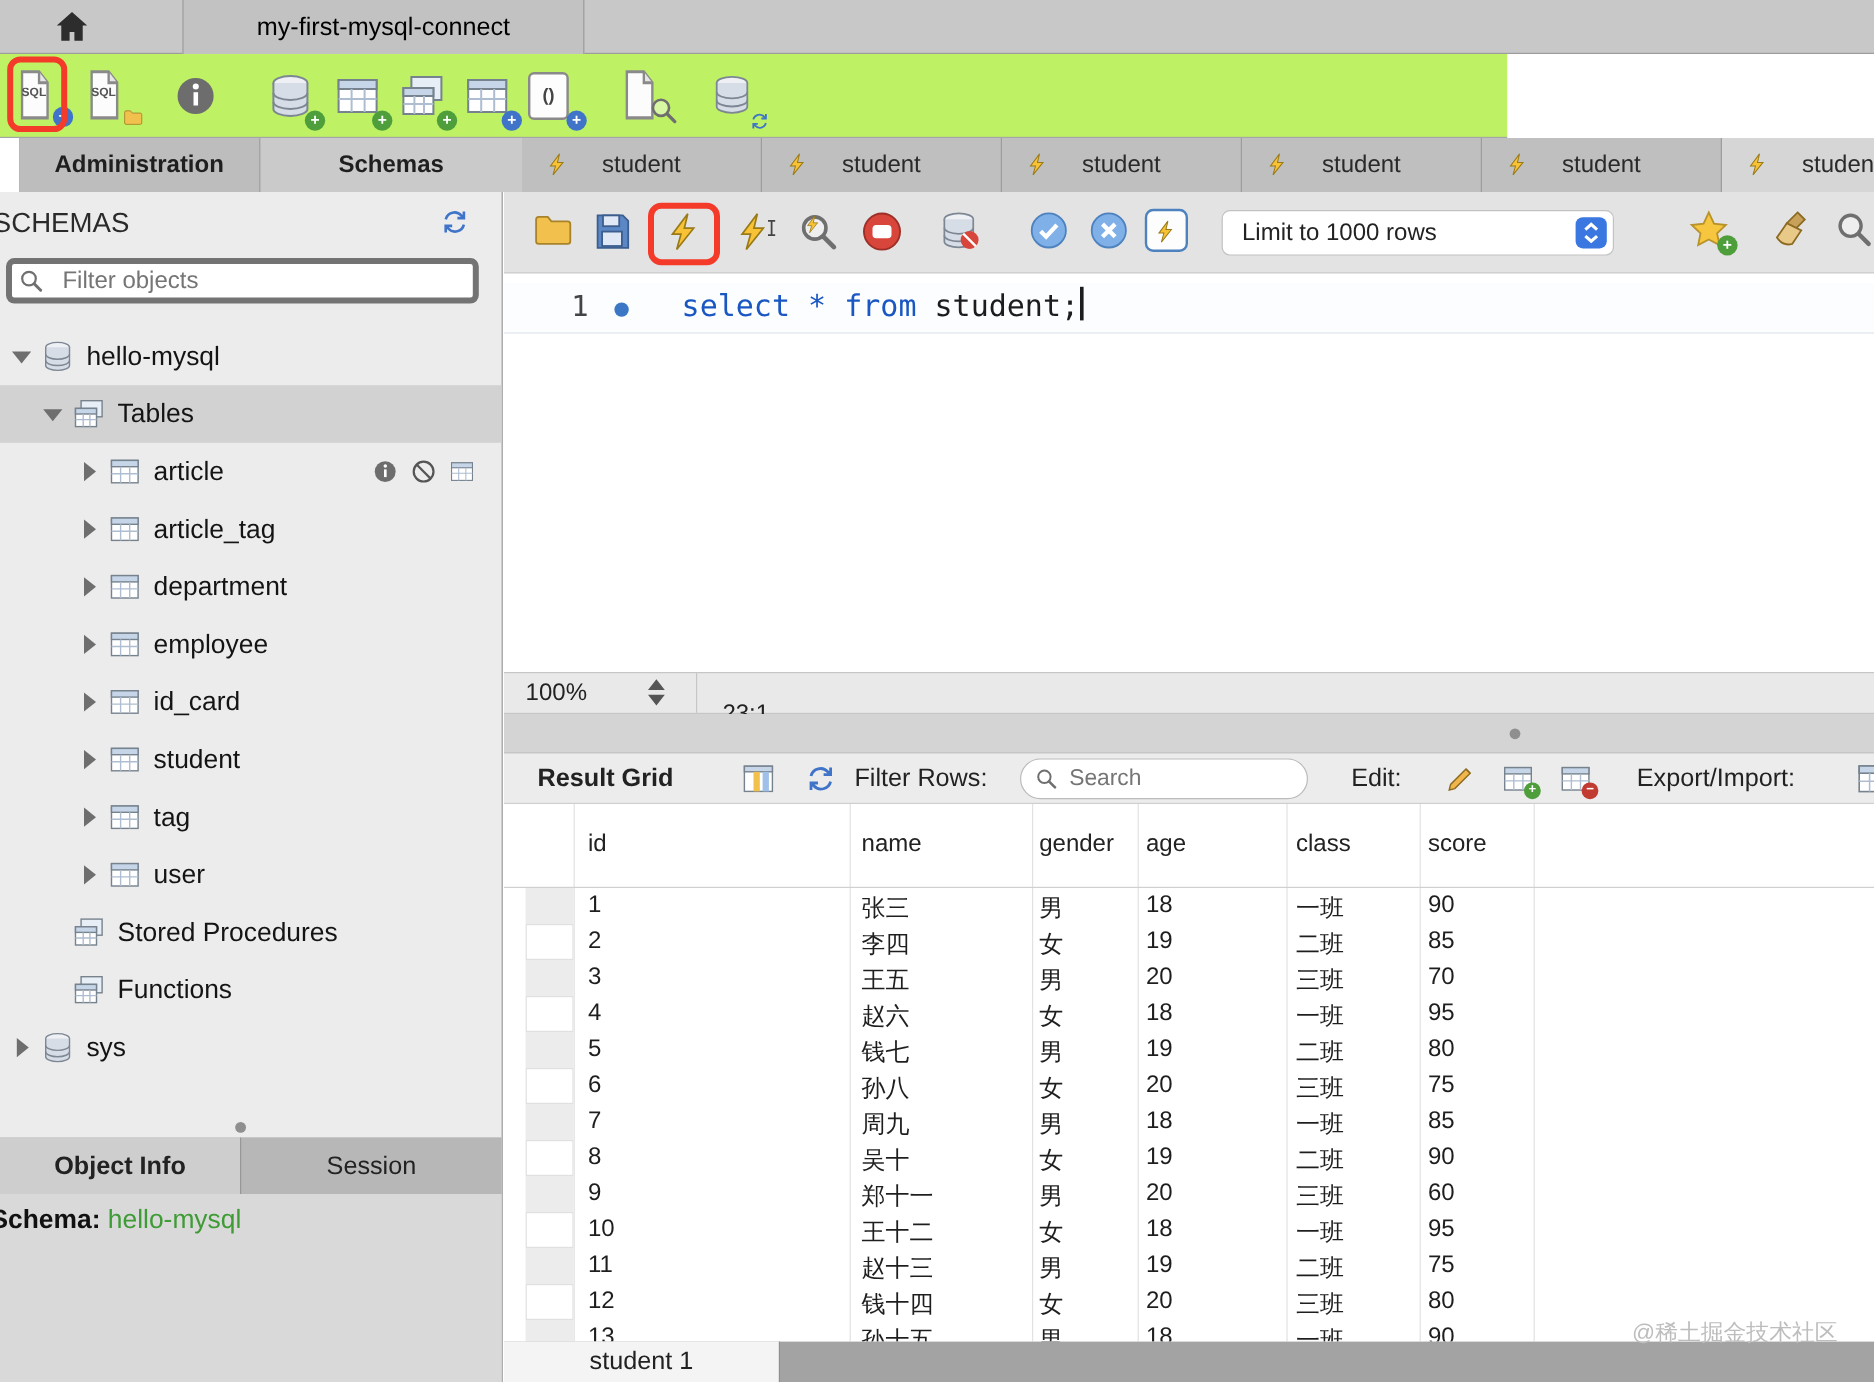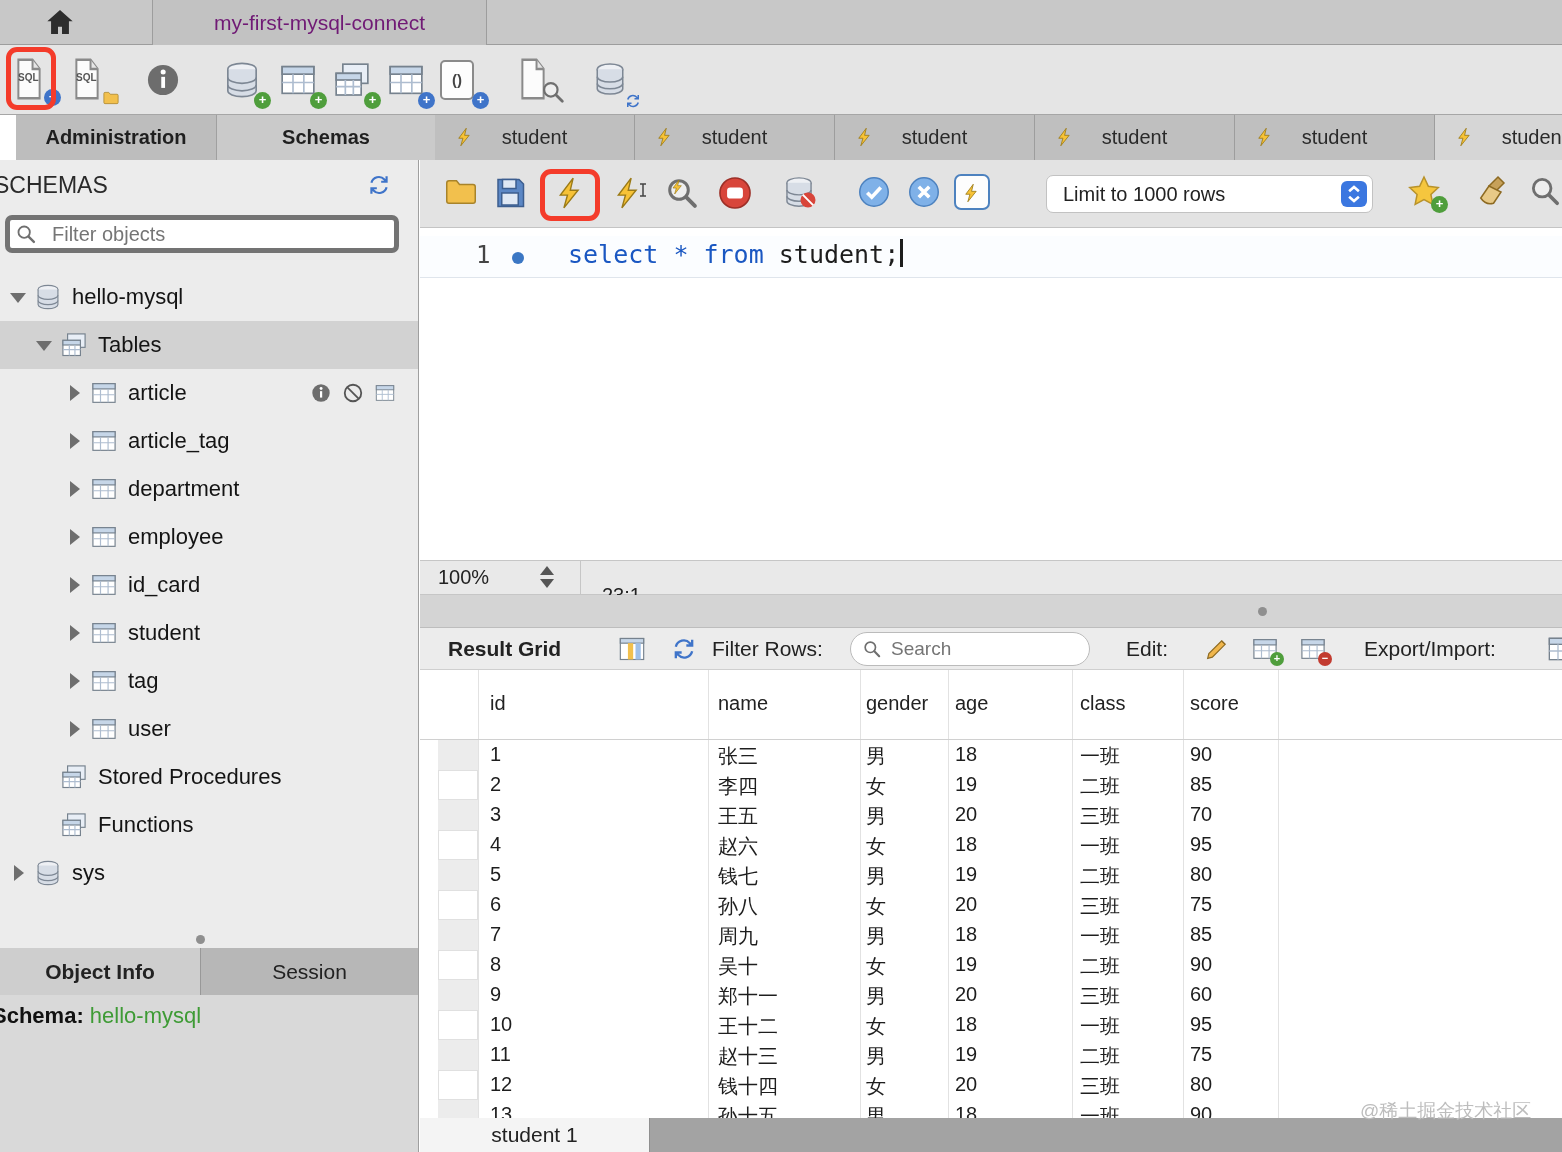--- a/index.html
+++ b/index.html
@@ -14,7 +14,7 @@
   .conn-tab{left:152px;top:0;width:335px;height:45px;background:#c2c2c2;
             border-left:1px solid #9d9d9d;border-right:1px solid #9d9d9d;
             display:flex;align-items:center;justify-content:center;}
-  .conn-tab span{font-size:21px;color:#701a75;}
+  .conn-tab span{font-size:21px;color:#000000;}
 
   
   .main-toolbar{left:0;top:45px;width:1562px;height:70px;background:#e5e5e5;border-bottom:1px solid #a6a6a6;}

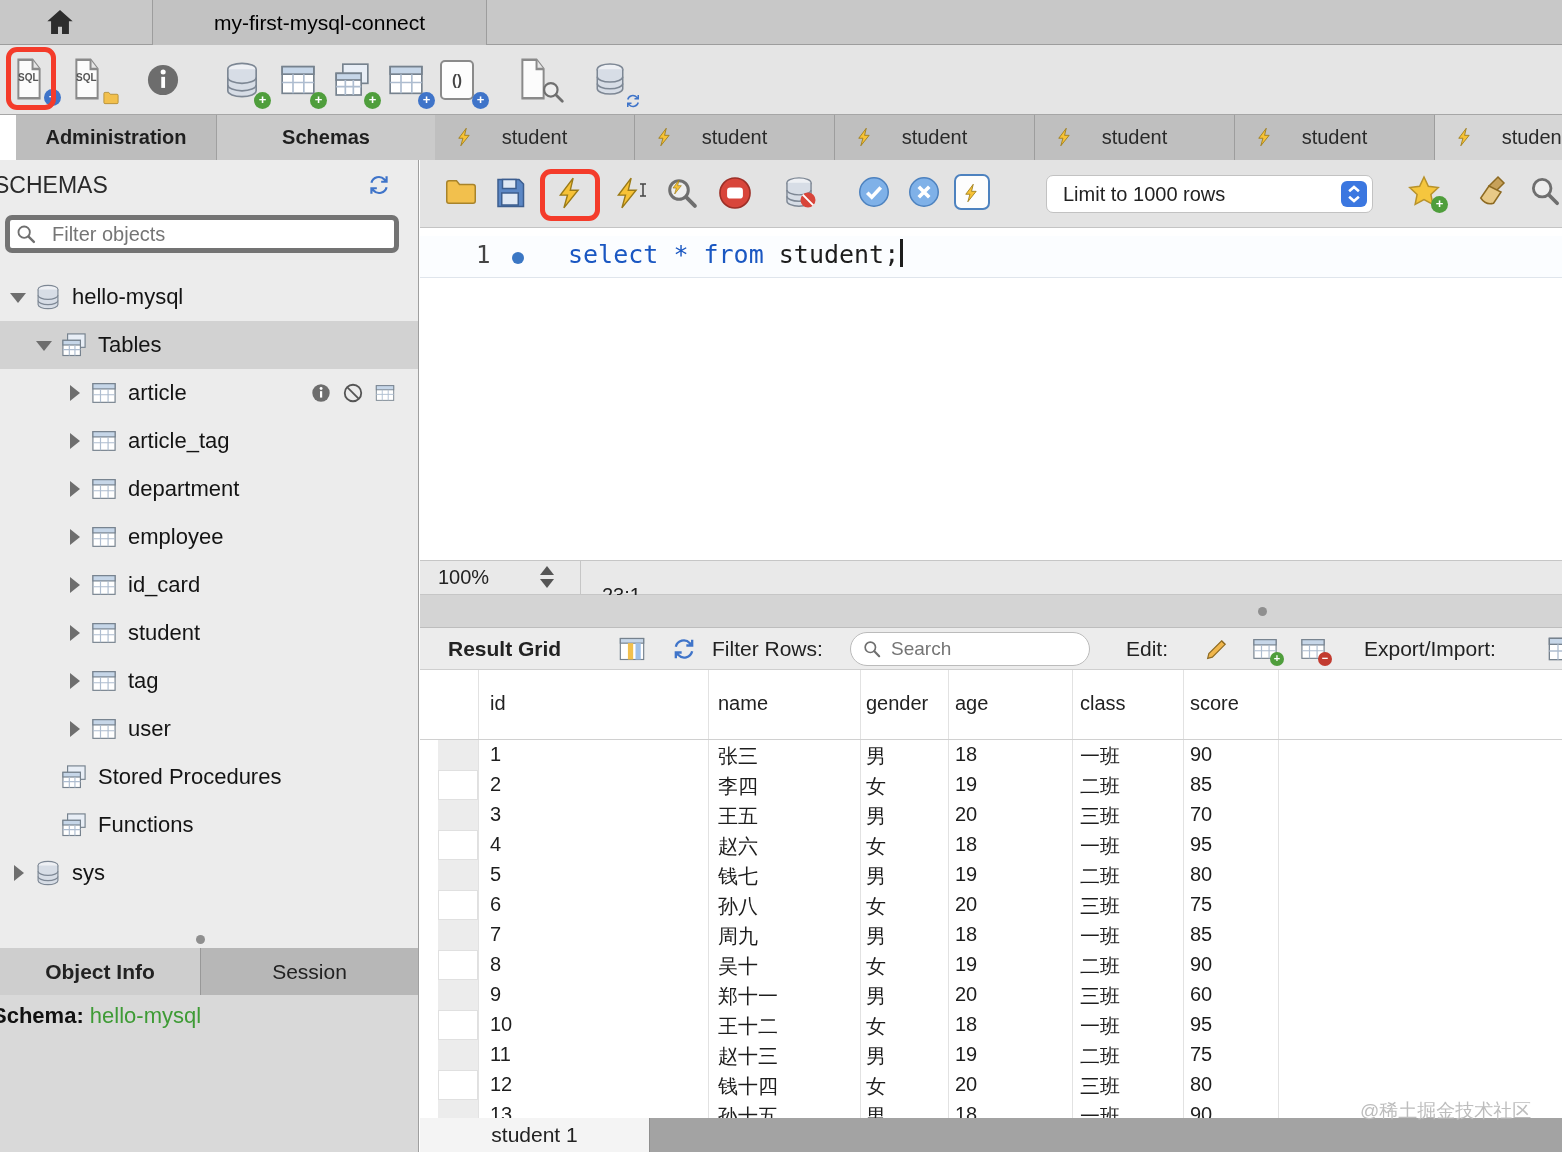--- a/index.html
+++ b/index.html
@@ -17,7 +17,7 @@
   .conn-tab span{font-size:21px;color:#000000;}
 
   
-  .main-toolbar{left:0;top:45px;width:1562px;height:70px;background:#e5e5e5;border-bottom:1px solid #a6a6a6;}
+  .main-toolbar{left:0;top:45px;width:1256px;height:70px;background:#bef264;border-bottom:1px solid #a6a6a6;}
   .tbi{position:absolute;top:12px;width:46px;height:48px;}
   .sqltxt{position:absolute;left:6px;top:15px;font-size:10px;font-weight:bold;color:#555;}
   .bdg{position:absolute;right:-3px;bottom:-1px;width:17px;height:17px;border-radius:50%;

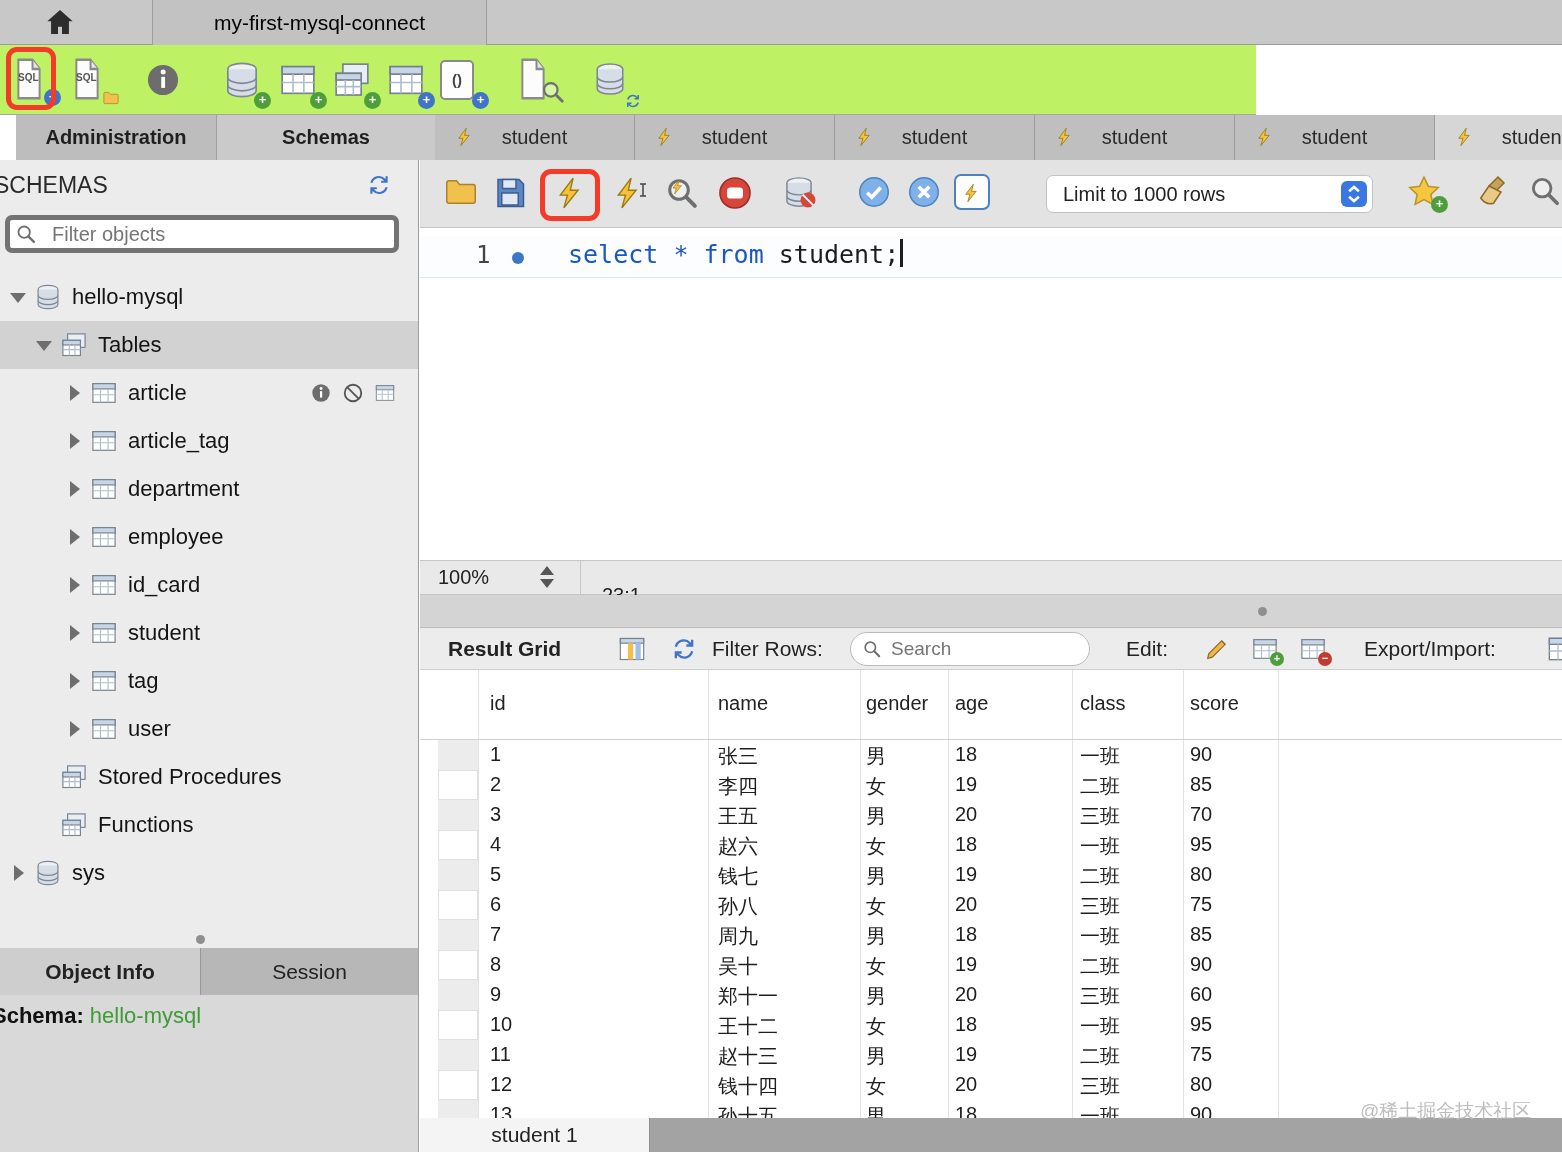--- a/index.html
+++ b/index.html
@@ -73,7 +73,7 @@
   .editor{left:420px;top:160px;width:1142px;height:992px;background:#fff;overflow:hidden;}
   .etoolbar{position:absolute;left:0;top:0;width:100%;height:68px;background:#e3e3e3;border-bottom:1px solid #c4c4c4;}
   .eti{position:absolute;top:14px;}
-  .limitsel{position:absolute;left:626px;top:15px;width:327px;height:38px;background:#fff;
+  .limitsel{position:absolute;left:598px;top:15px;width:327px;height:38px;background:#fff;
             border:1px solid #c2c2c2;border-radius:7px;}
   .limitsel .lbl{position:absolute;left:16px;top:7px;font-size:20px;color:#222;}
   .limitsel .stp{position:absolute;right:5px;top:5px;width:26px;height:26px;background:#3b77e0;border-radius:6px;}

